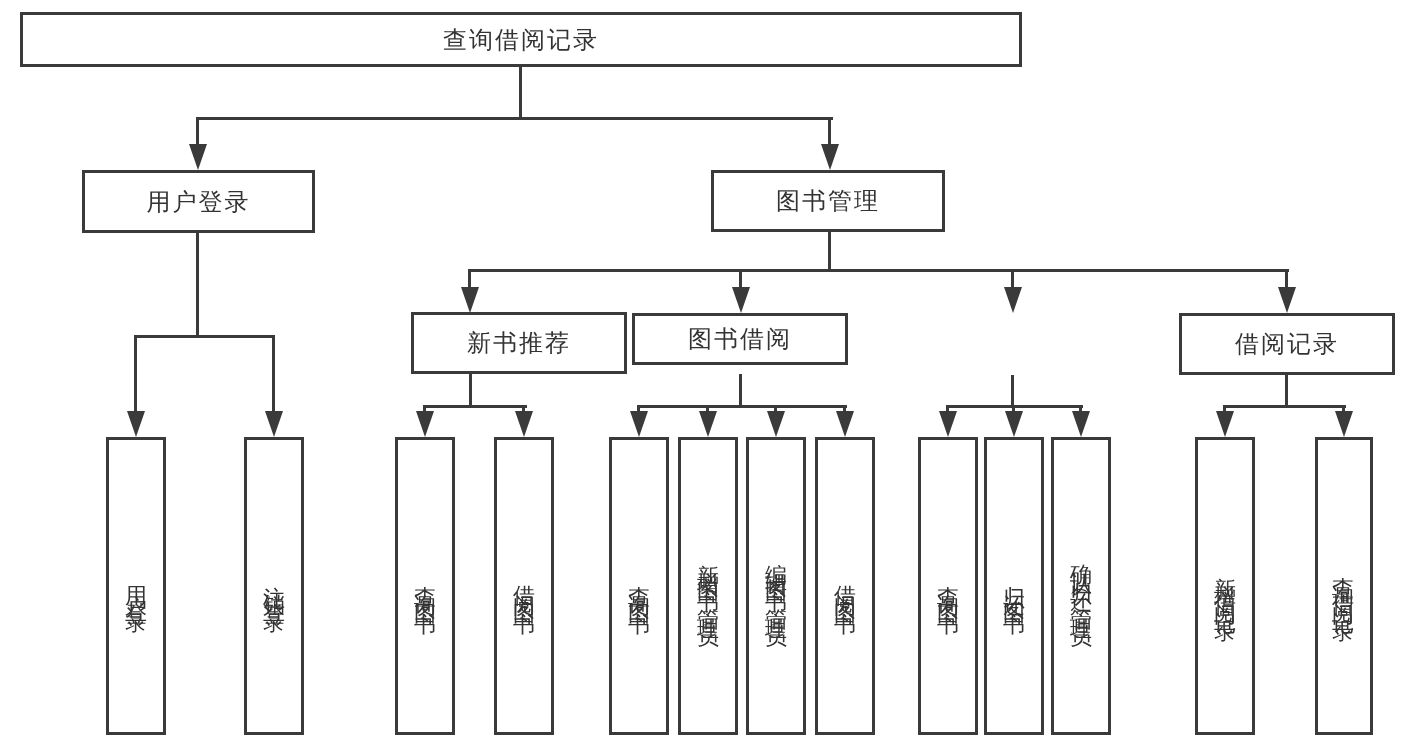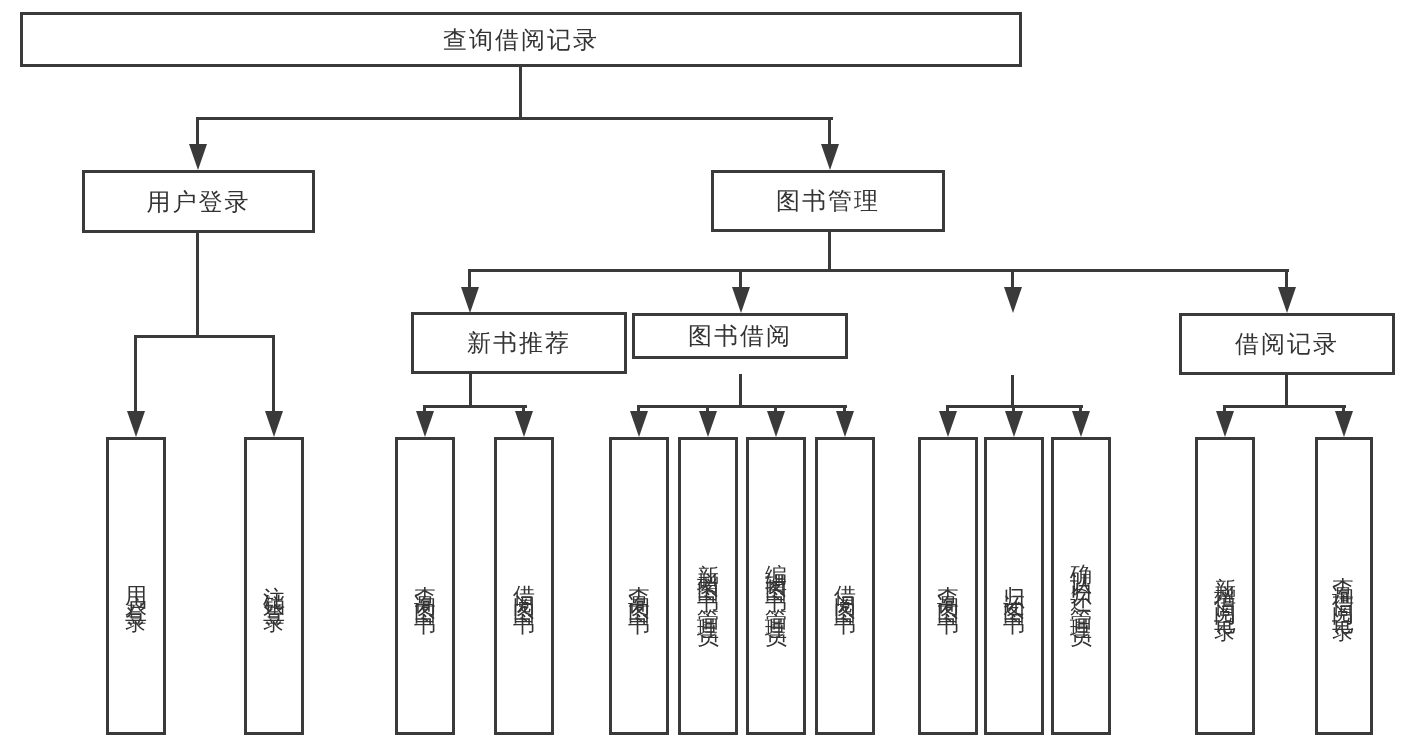--- a/index.html
+++ b/index.html
@@ -70,7 +70,7 @@
   <div class="arrow" style="left:1278px;top:287px;"></div>
 
   <div class="node" style="left:363px;top:312px;width:216px;height:62px;margin-left:48px;">新书推荐</div>
-  <div class="node" style="left:632px;top:313px;width:216px;height:46px;">图书借阅</div>
+  <div class="node" style="left:632px;top:313px;width:216px;height:52px;">图书借阅</div>
   <div class="node" style="left:1179px;top:313px;width:216px;height:62px;">借阅记录</div>
 
   <div class="vline" style="left:469px;top:374px;height:33px;"></div>

